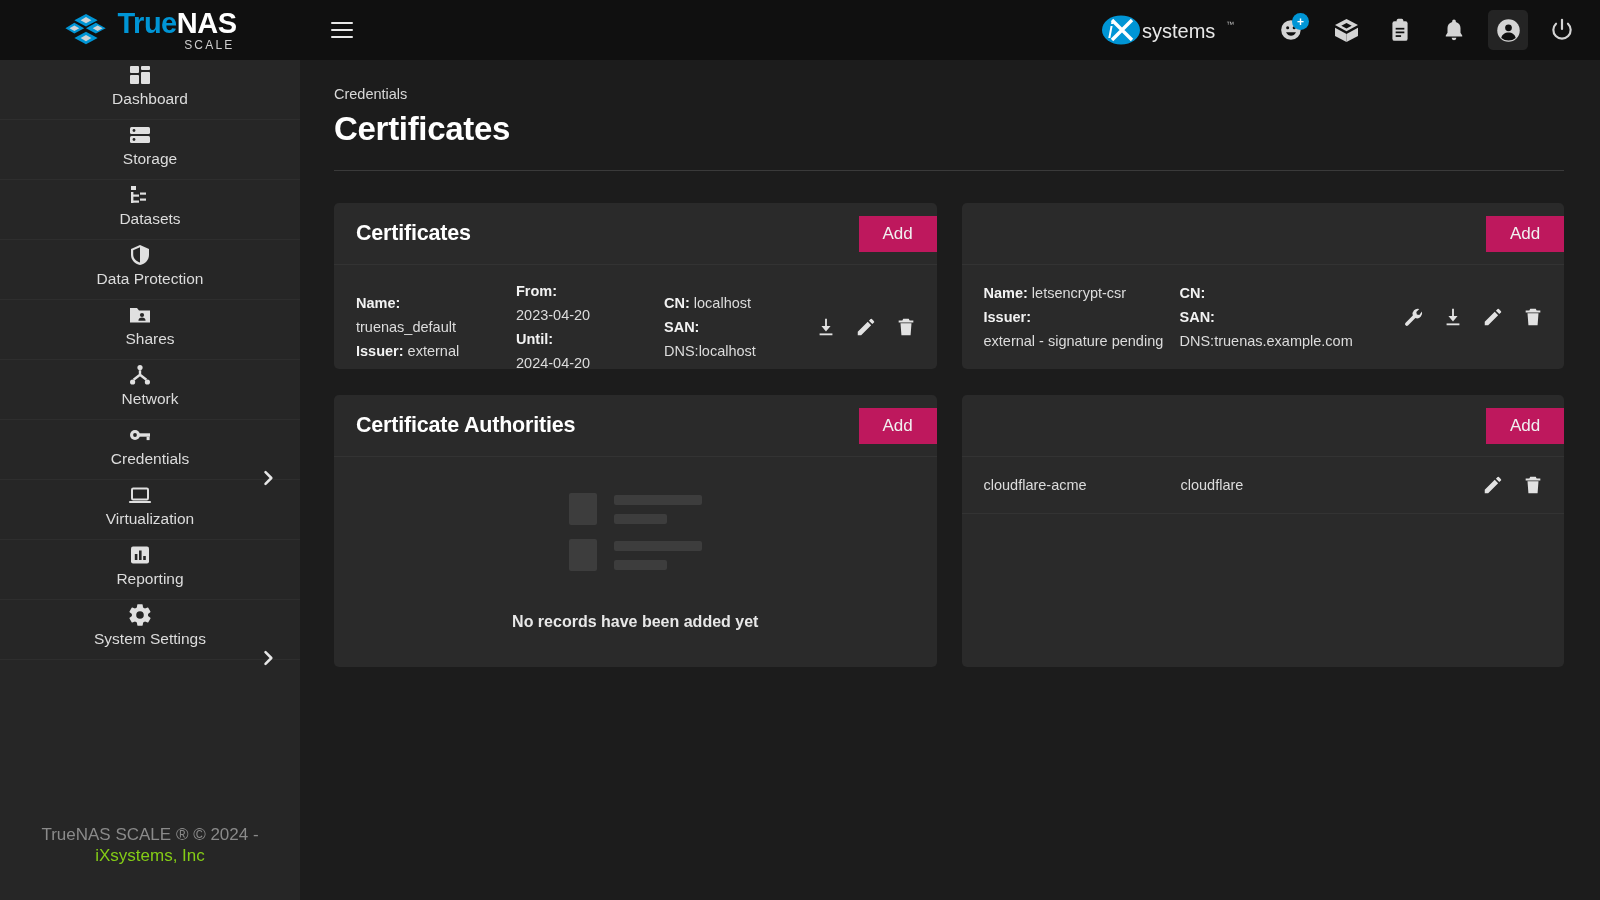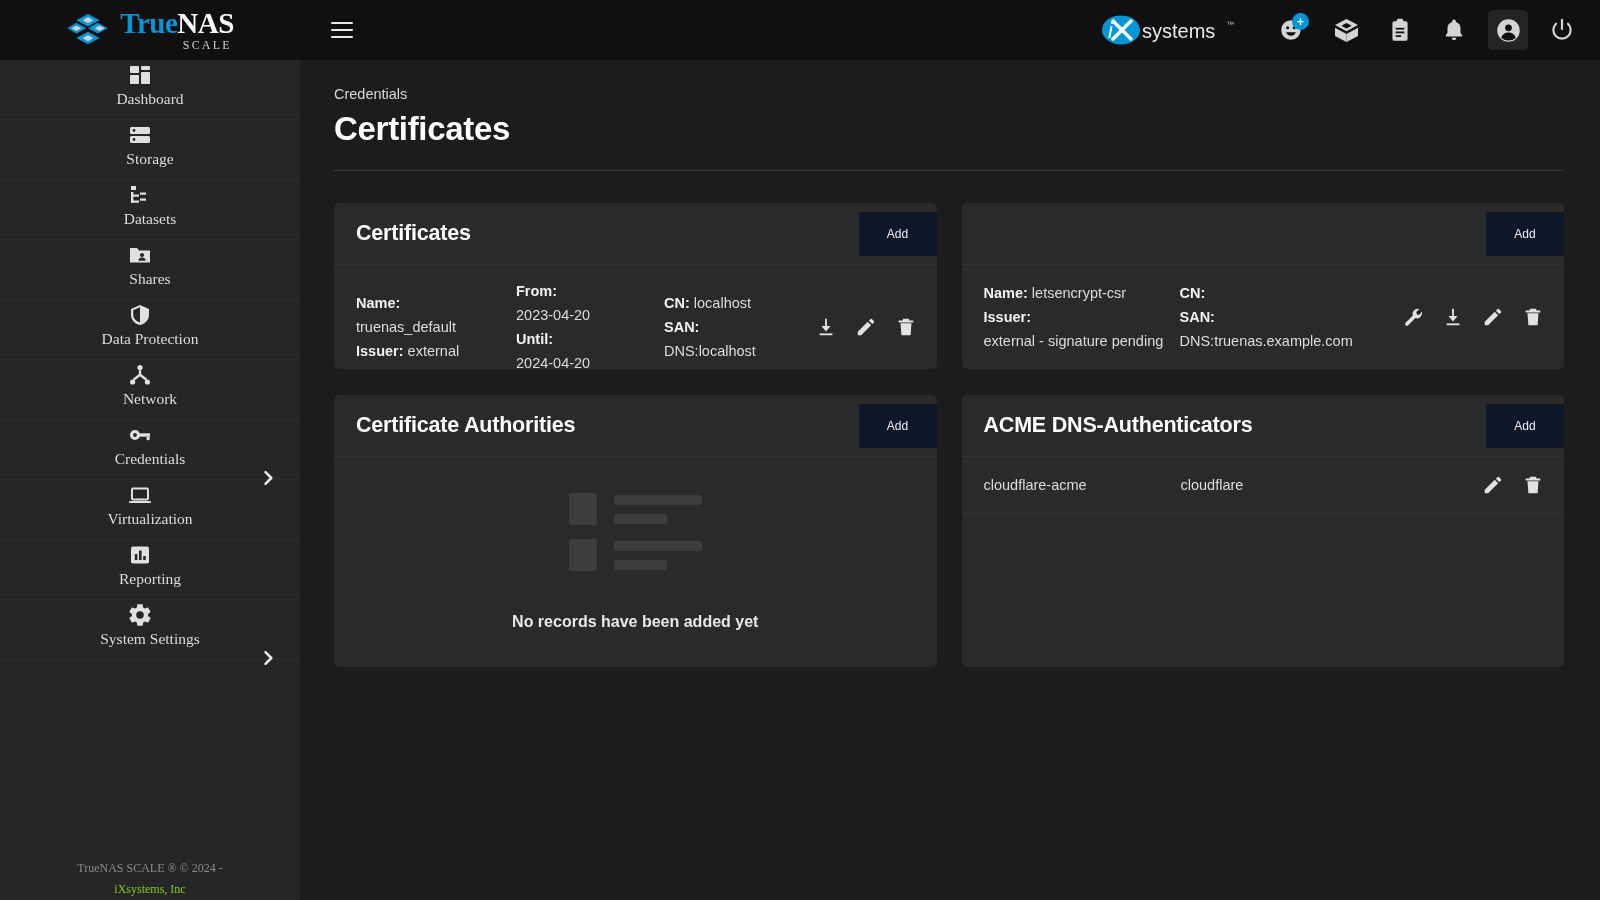--- a/index.html
+++ b/index.html
@@ -18,7 +18,6 @@
     display: flex; flex-direction: column;
     flex-shrink: 0;
     position: relative;
-    font-family: Liberation Serif, serif;
   }
   .brand {
     height: 60px; background: #101010;

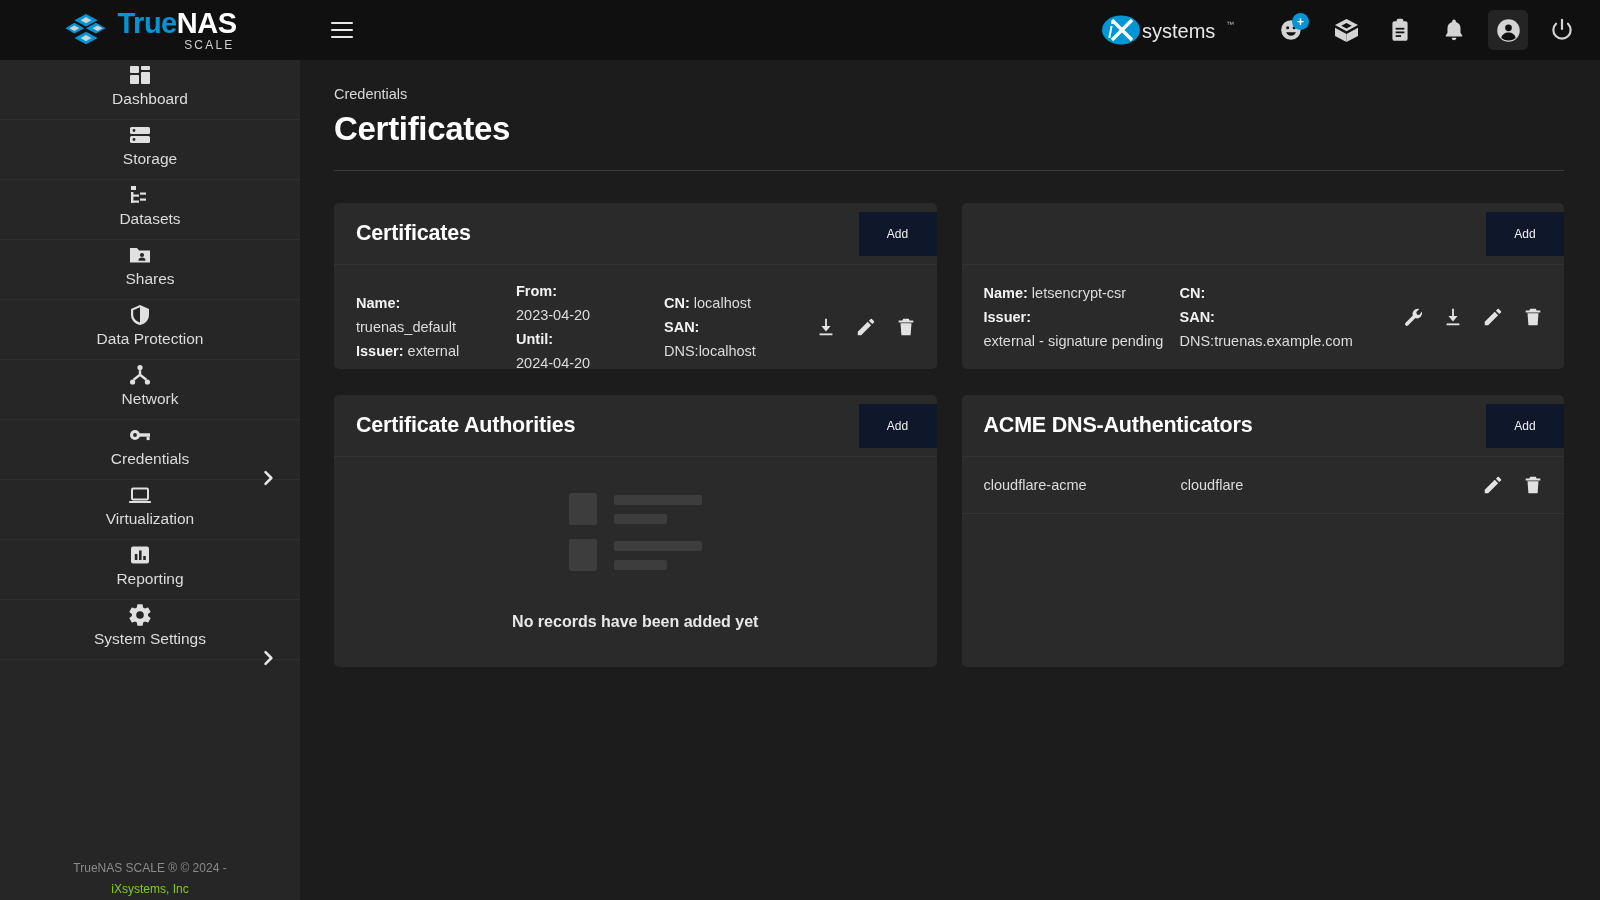--- a/index.html
+++ b/index.html
@@ -110,9 +110,9 @@
   }
   .card-title { font-size: 21.5px; font-weight: bold; color: #ffffff; letter-spacing: -0.2px; }
   .add-btn {
-    margin-left: auto; background: #0f172a; color: #f0f0f0;
-    border: none; font-family: inherit; font-size: 12px;
-    width: 78px; height: 44px; cursor: pointer;
+    margin-left: auto; background: #be185d; color: #f0f0f0;
+    border: none; font-family: inherit; font-size: 17px;
+    width: 78px; height: 36px; cursor: pointer;
     display: flex; align-items: center; justify-content: center;
   }
 

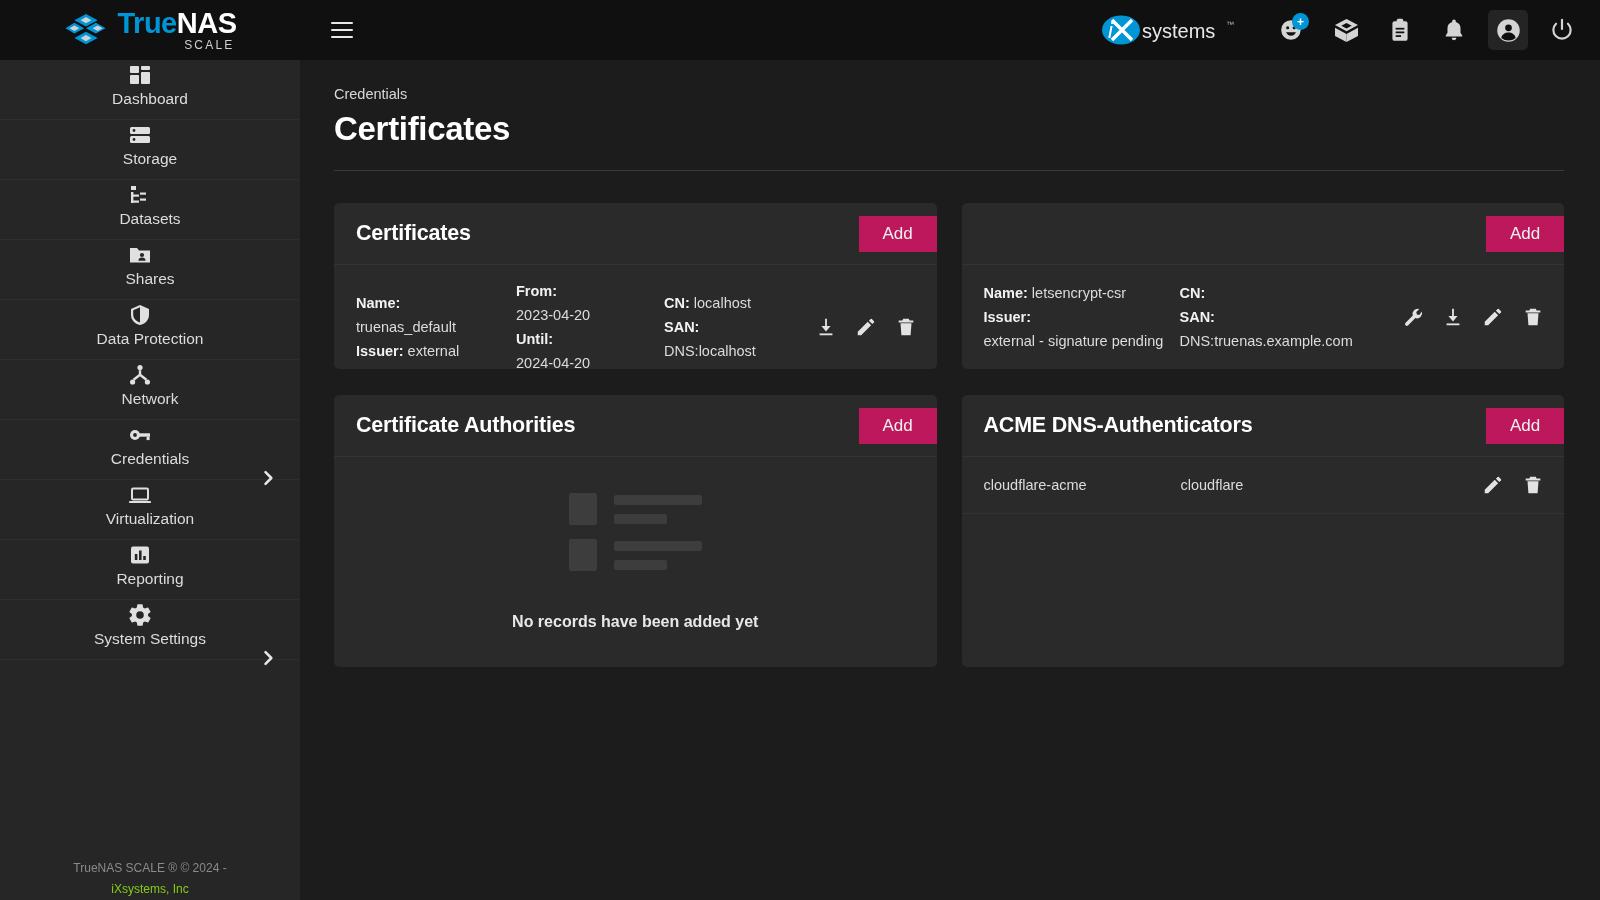--- a/index.html
+++ b/index.html
@@ -230,22 +230,22 @@
       <div class="nav-item">
         <span class="nav-icon">
           <svg width="24" height="24" viewBox="0 0 24 24" fill="currentColor">
+            <path d="M12 2 L21 6 v6c0 5-3.8 8.8-9 10-5.2-1.2-9-5-9-10V6z"></path>
+            <path d="M12 4.2 v15.3 c-3.9-1.1-6.8-4-6.8-7.9V7.3z" fill="#262626"></path>
+          </svg>
+        </span>
+        <span class="nav-label">Data Protection</span>
+      </div>
+
+      <div class="nav-item">
+        <span class="nav-icon">
+          <svg width="24" height="24" viewBox="0 0 24 24" fill="currentColor">
             <path d="M2 5h7l2 2.5h11v12H2z" rx="1"></path>
             <circle cx="14" cy="12" r="2.1" fill="#262626"></circle>
             <path d="M10.4 17.8c0-2 1.6-3.2 3.6-3.2s3.6 1.2 3.6 3.2z" fill="#262626"></path>
           </svg>
         </span>
         <span class="nav-label">Shares</span>
-      </div>
-
-      <div class="nav-item">
-        <span class="nav-icon">
-          <svg width="24" height="24" viewBox="0 0 24 24" fill="currentColor">
-            <path d="M12 2 L21 6 v6c0 5-3.8 8.8-9 10-5.2-1.2-9-5-9-10V6z"></path>
-            <path d="M12 4.2 v15.3 c-3.9-1.1-6.8-4-6.8-7.9V7.3z" fill="#262626"></path>
-          </svg>
-        </span>
-        <span class="nav-label">Data Protection</span>
       </div>
 
       <div class="nav-item">

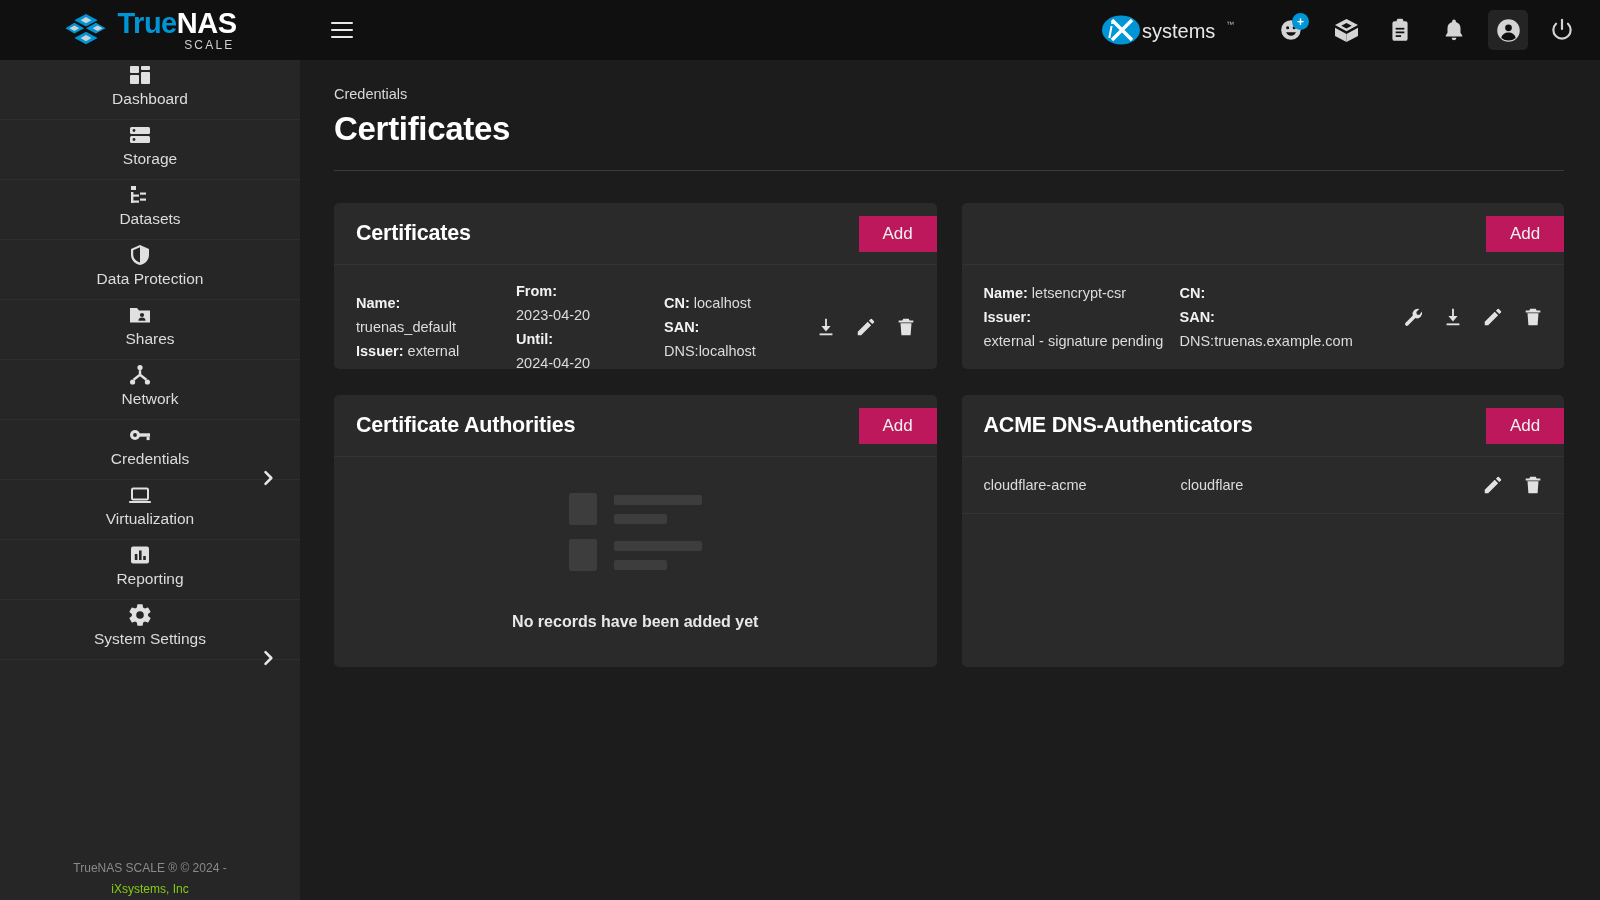--- a/index.html
+++ b/index.html
@@ -523,7 +523,6 @@
 
         <section class="card h-tall">
           <div class="card-head">
-            <span class="card-title">ACME DNS-Authenticators</span>
             <button class="add-btn">Add</button>
           </div>
           <div class="card-body">

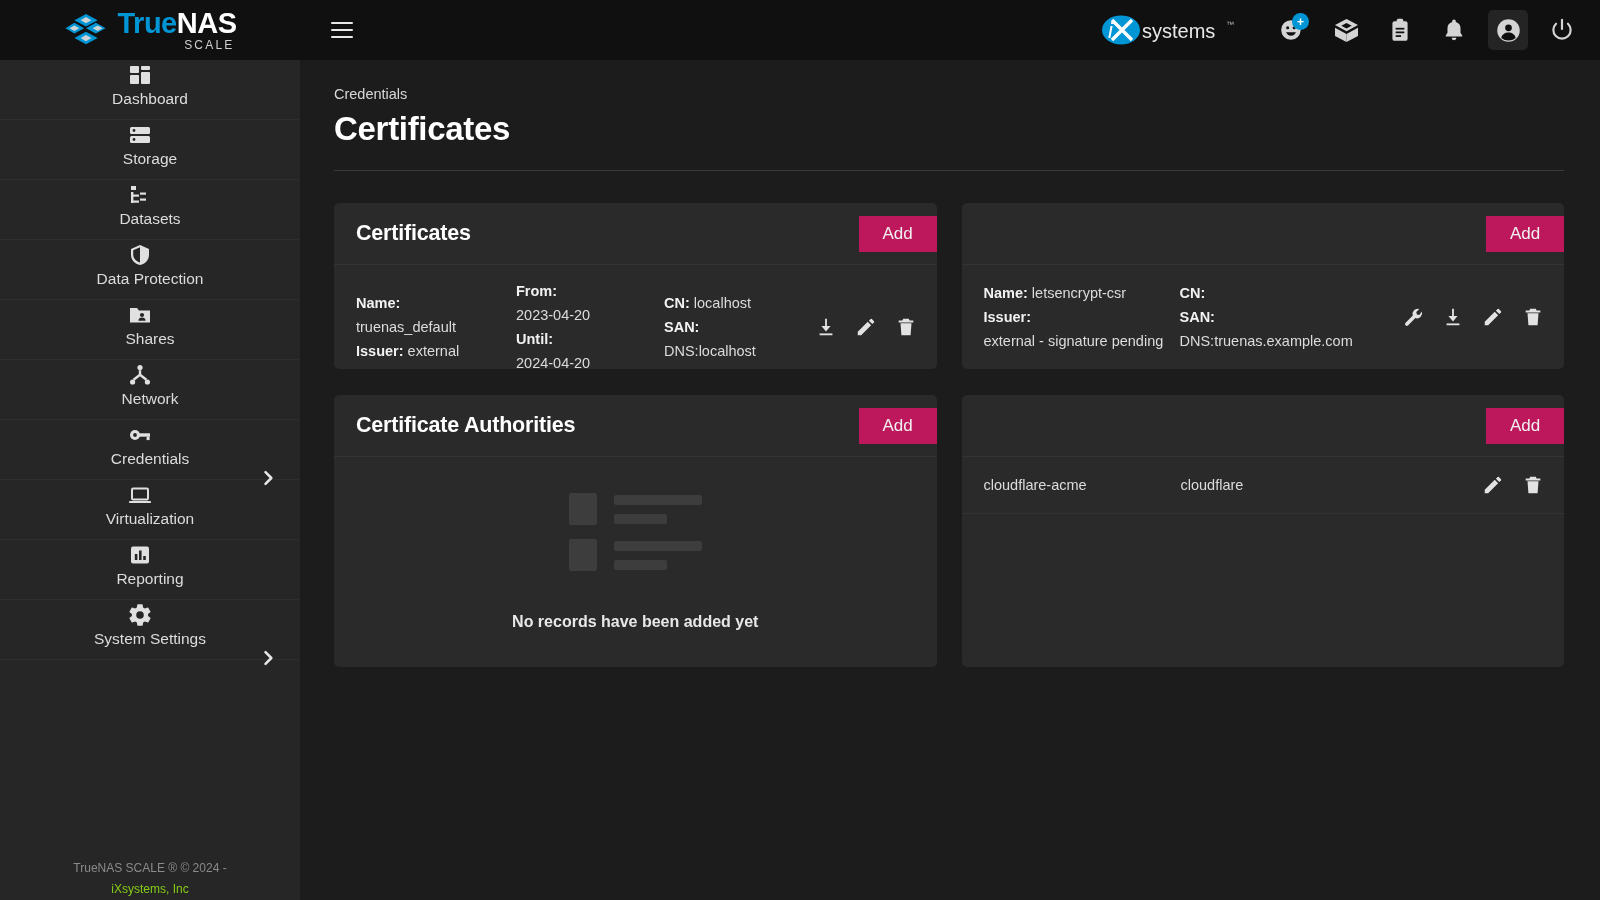--- a/index.html
+++ b/index.html
@@ -48,8 +48,8 @@
   .nav-caret { margin-left: auto; color: #e6e6e6; display: flex; align-items: center; }
 
   .sidebar-footer {
-    text-align: center;
-    font-size: 12px; color: #8a8a8a; line-height: 21px;
+    padding-bottom: 34px; text-align: center;
+    font-size: 17px; color: #8a8a8a; line-height: 21px;
   }
   .sidebar-footer a { color: #84cc16; text-decoration: none; }
 

